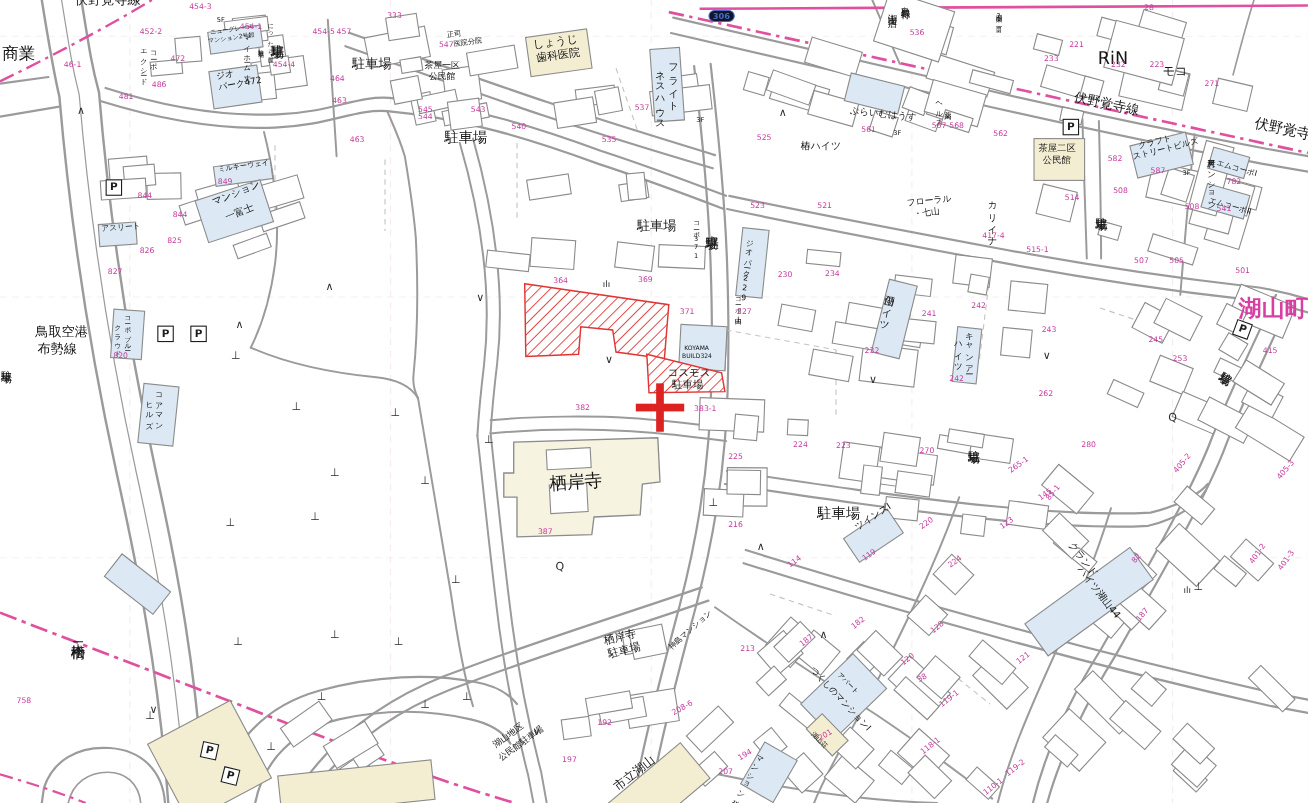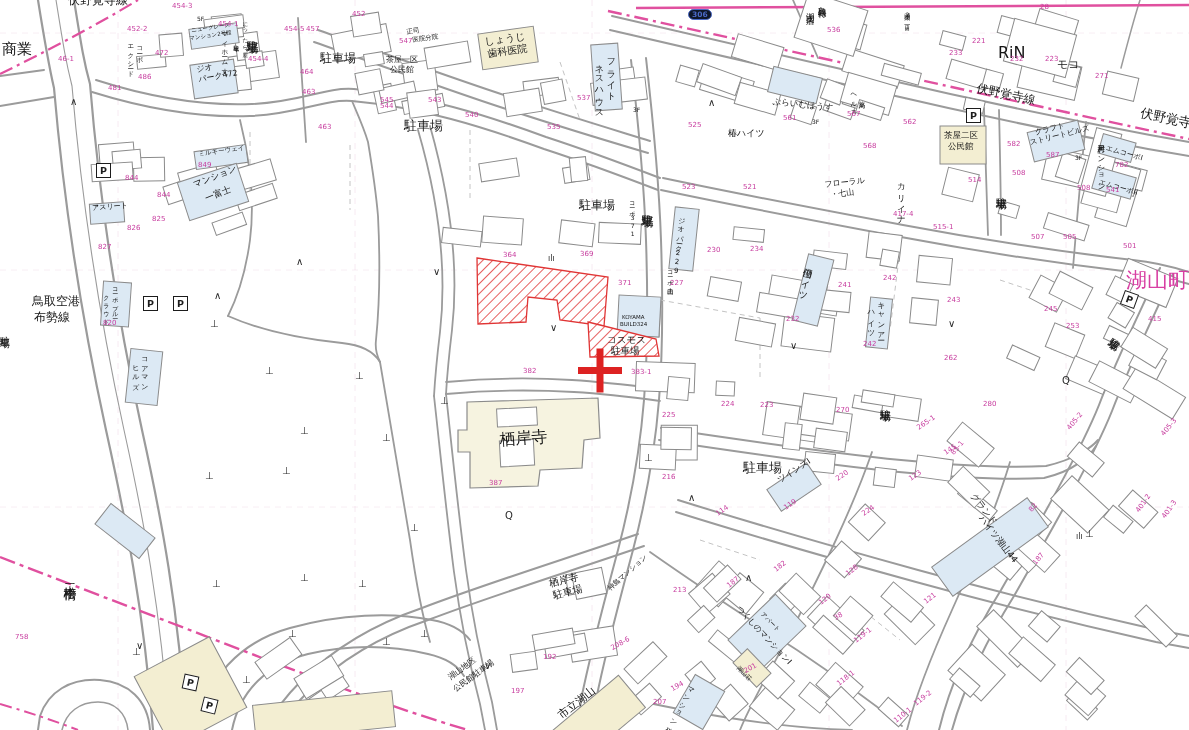--- a/index.html
+++ b/index.html
@@ -410,7 +410,7 @@
       <div class="map-label" style="left: 138px; top: 74px; font-size: 7px; color: rgb(199, 60, 158);">486</div>
       <div class="map-label" style="left: 108px; top: 85px; font-size: 7px; color: rgb(199, 60, 158);">481</div>
       <div class="map-label" style="left: 306px; top: 26px; font-size: 7px; color: rgb(199, 60, 158);">457</div>
-      <div class="map-label" style="left: 352px; top: 11px; font-size: 7px; color: rgb(199, 60, 158);">452</div>
+      <div class="map-label" style="left: 352px; top: 11px; font-size: 7px; color: rgb(199, 60, 158);">333</div>
       <div class="map-label" style="left: 300px; top: 69px; font-size: 7px; color: rgb(199, 60, 158);">464</div>
       <div class="map-label" style="left: 302px; top: 89px; font-size: 7px; color: rgb(199, 60, 158);">463</div>
       <div class="map-label" style="left: 318px; top: 124px; font-size: 7px; color: rgb(199, 60, 158);">463</div>

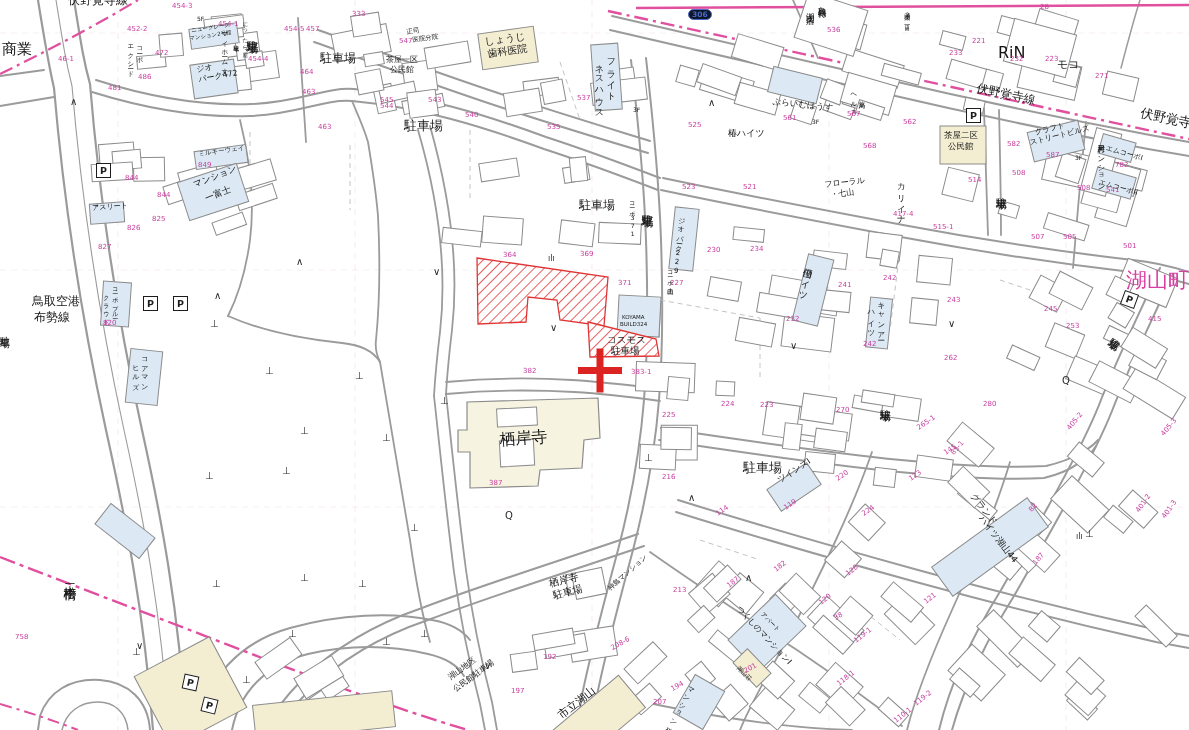--- a/index.html
+++ b/index.html
@@ -13,7 +13,7 @@
           color:#1c1c1c;font-size:9.5px;font-weight:bold;display:flex;align-items:center;
           justify-content:center;transform-origin:center;}
   .badge{position:absolute;border:1.4px solid #4b69c6;color:#4b69c6;background:#0f172a;
-         font-size:7.5px;font-weight:bold;padding:0 3px;border-radius:6px;line-height:1.25;margin-left:44px;}
+         font-size:7.5px;font-weight:bold;padding:0 3px;border-radius:6px;line-height:1.25;}
   .sym{position:absolute;color:#2a2a2a;transform-origin:center;}
 </style>
 </head>

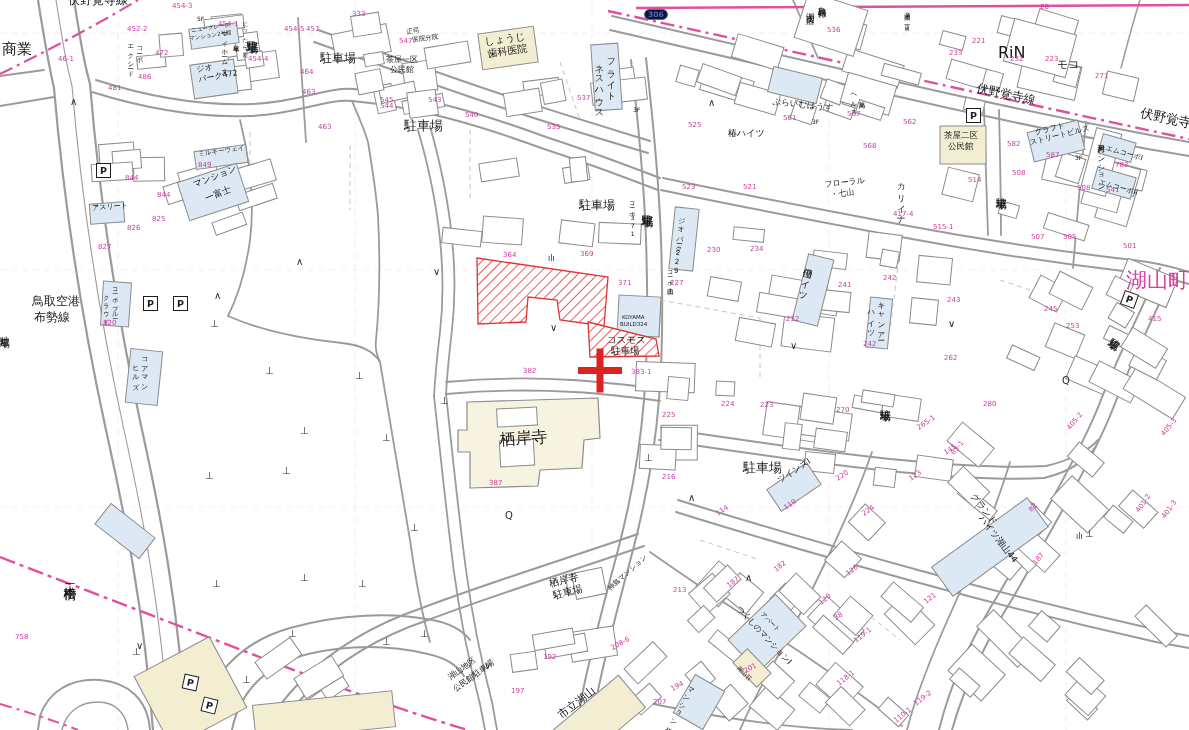--- a/index.html
+++ b/index.html
@@ -425,7 +425,7 @@
       <div class="map-label" style="left: 743px; top: 184px; font-size: 7px; color: rgb(199, 60, 158);">521</div>
       <div class="map-label" style="left: 827px; top: 27px; font-size: 7px; color: rgb(199, 60, 158);">536</div>
       <div class="map-label" style="left: 847px; top: 111px; font-size: 7px; color: rgb(199, 60, 158);">567</div>
-      <div class="map-label" style="left: 863px; top: 111px; font-size: 7px; color: rgb(199, 60, 158); margin-top: 32px;">568</div>
+      <div class="map-label" style="left: 863px; top: 111px; font-size: 7px; color: rgb(199, 60, 158);">568</div>
       <div class="map-label" style="left: 903px; top: 119px; font-size: 7px; color: rgb(199, 60, 158);">562</div>
       <div class="map-label" style="left: 688px; top: 122px; font-size: 7px; color: rgb(199, 60, 158);">525</div>
       <div class="map-label" style="left: 783px; top: 115px; font-size: 7px; color: rgb(199, 60, 158);">561</div>

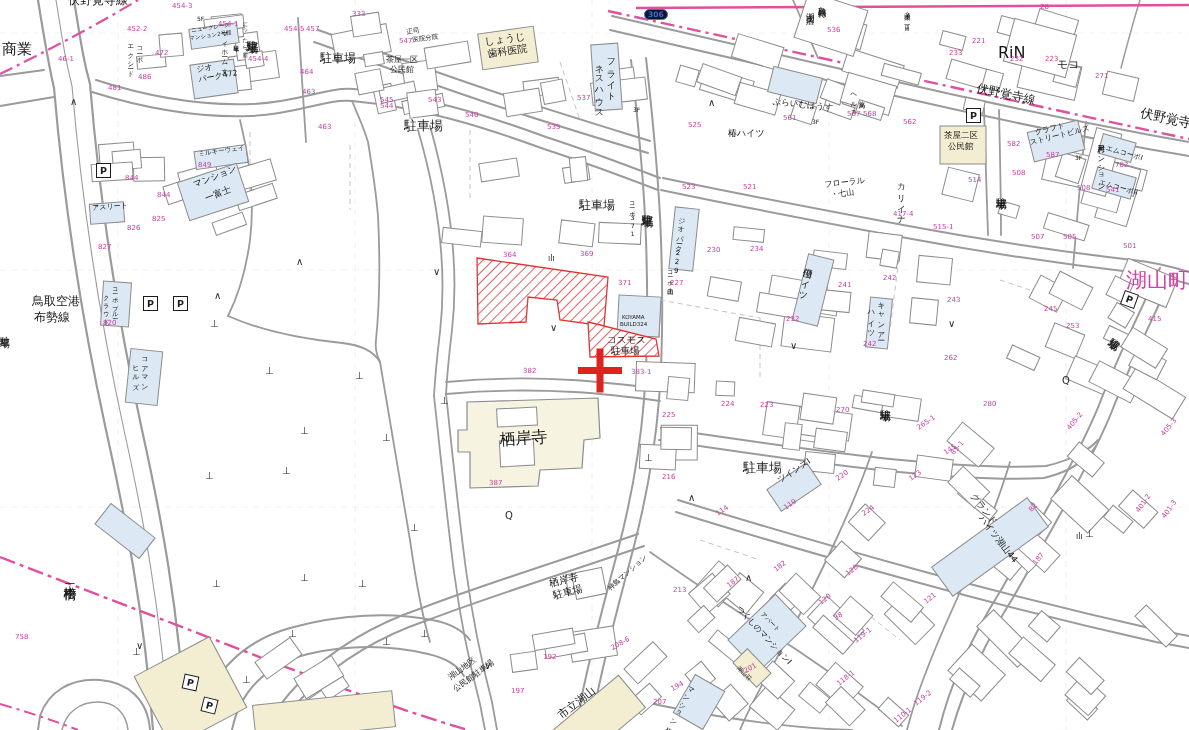--- a/index.html
+++ b/index.html
@@ -510,7 +510,7 @@
       <div class="map-label" style="left: 1160px; top: 433px; font-size: 7px; color: rgb(199, 60, 158); transform: rotate(-50deg);">405-3</div>
       <div class="map-label" style="left: 1135px; top: 510px; font-size: 7px; color: rgb(199, 60, 158); transform: rotate(-55deg);">401-2</div>
       <div class="map-label" style="left: 1161px; top: 516px; font-size: 7px; color: rgb(199, 60, 158); transform: rotate(-55deg);">401-3</div>
-      <div class="map-label" style="left: 1126px; top: 270px; font-size: 21px; color: rgb(216, 63, 163); font-weight: normal;">湖山町</div>
+      <div class="map-label" style="left: 1126px; top: 270px; font-size: 21px; color: rgb(216, 63, 163); font-weight: bold;">湖山町</div>
       <div class="sym" style="left: 210px; top: 318px; font-size: 10px;">⊥</div>
       <div class="sym" style="left: 265px; top: 365px; font-size: 10px;">⊥</div>
       <div class="sym" style="left: 355px; top: 370px; font-size: 10px;">⊥</div>

